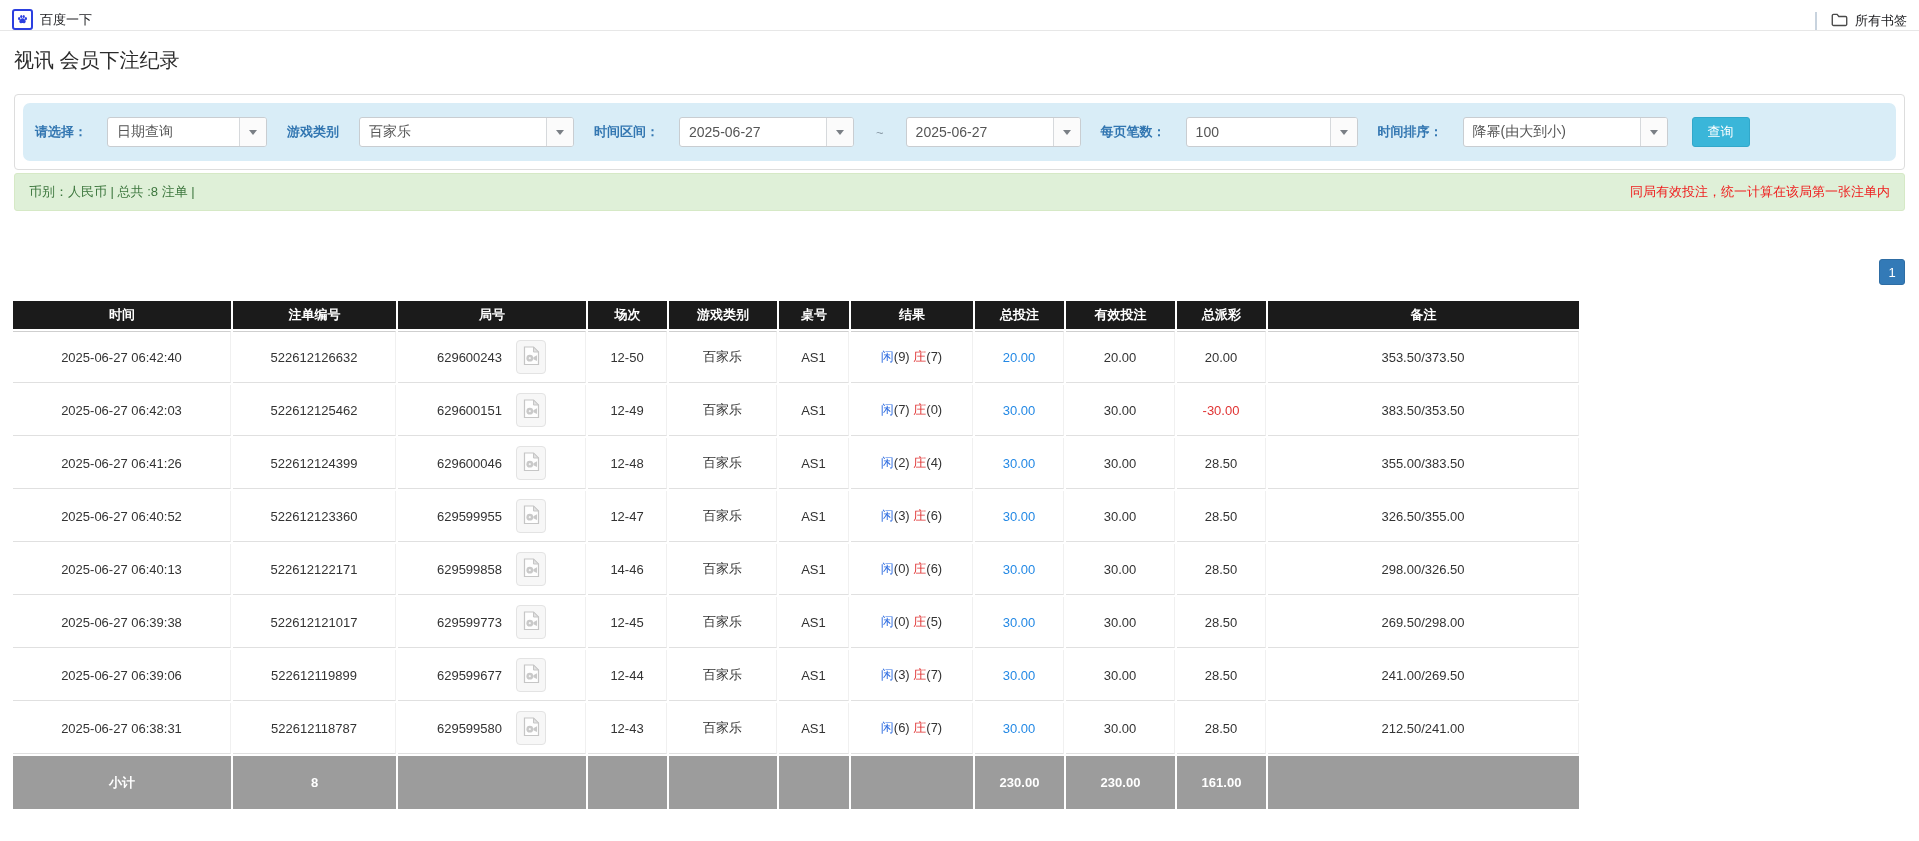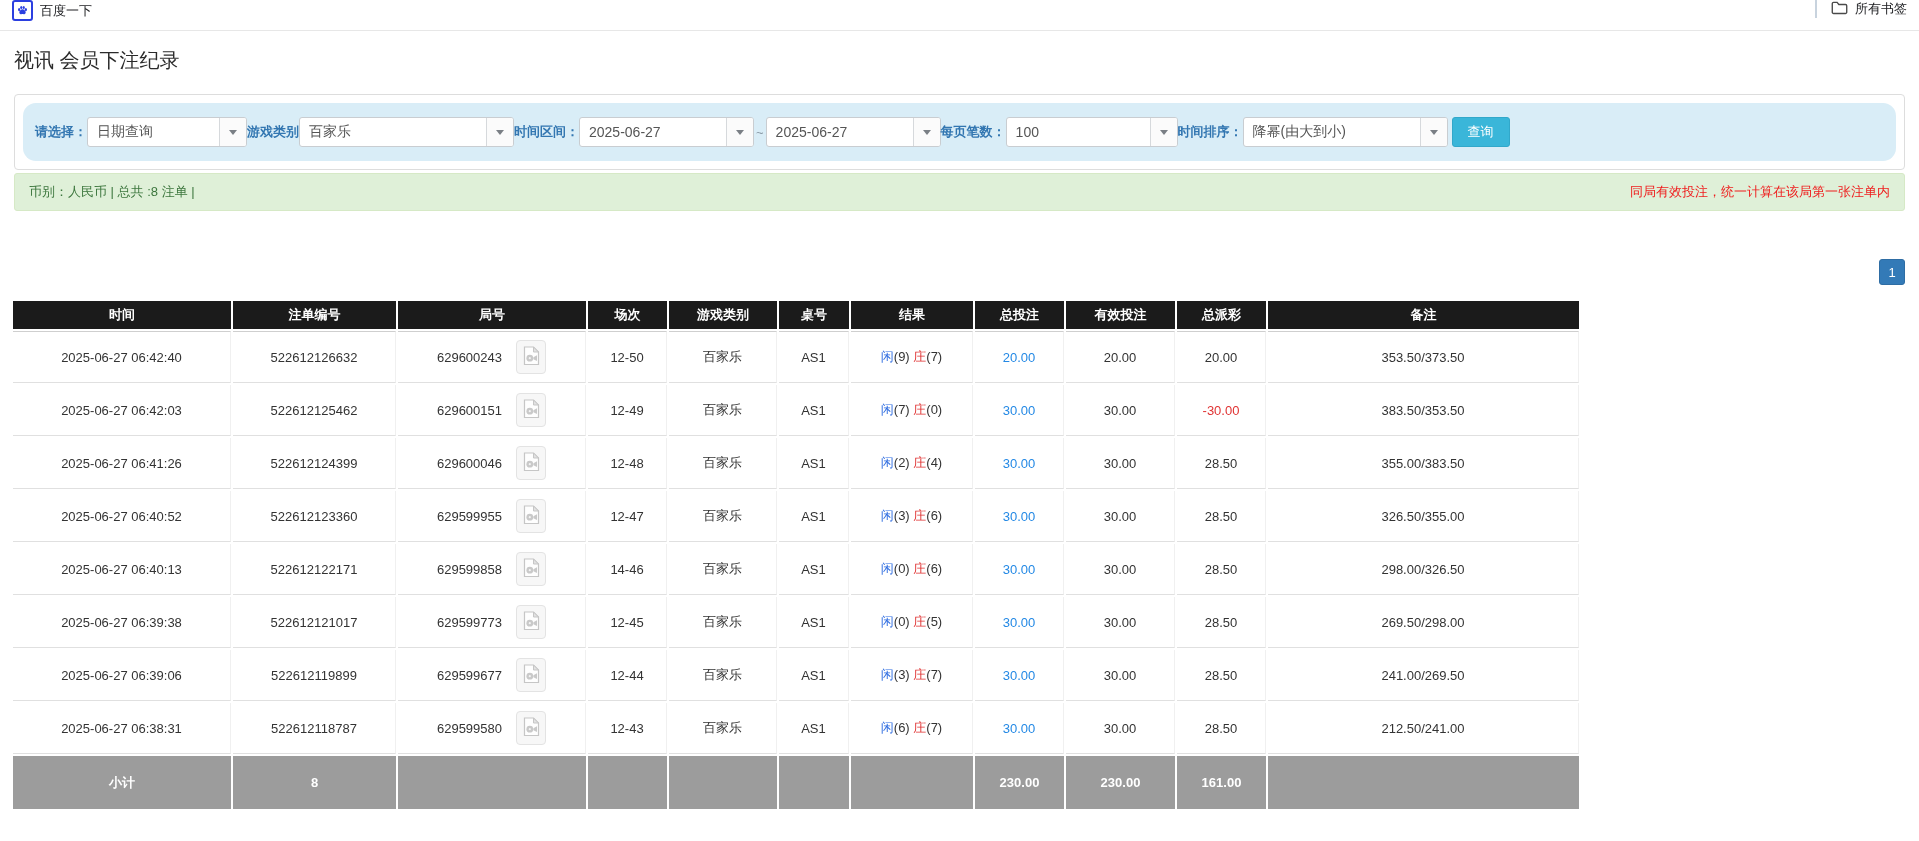--- a/index.html
+++ b/index.html
@@ -7,7 +7,7 @@
        font-family:"Liberation Sans","DejaVu Sans",sans-serif;color:#333;}
 
   
-  .bookmarks-bar{height:30px;display:flex;align-items:flex-start;justify-content:space-between;
+  .bookmarks-bar{height:30px;display:flex;align-items:flex-end;justify-content:space-between;
                  padding:0 12px;border-bottom:1px solid #e7e7e7;background:#fff;}
   .bookmark{display:flex;align-items:center;gap:7px;font-size:13px;color:#202124;cursor:pointer;}
   .favicon-box{width:17px;height:17px;border:2px solid #2b3fe0;border-radius:3px;

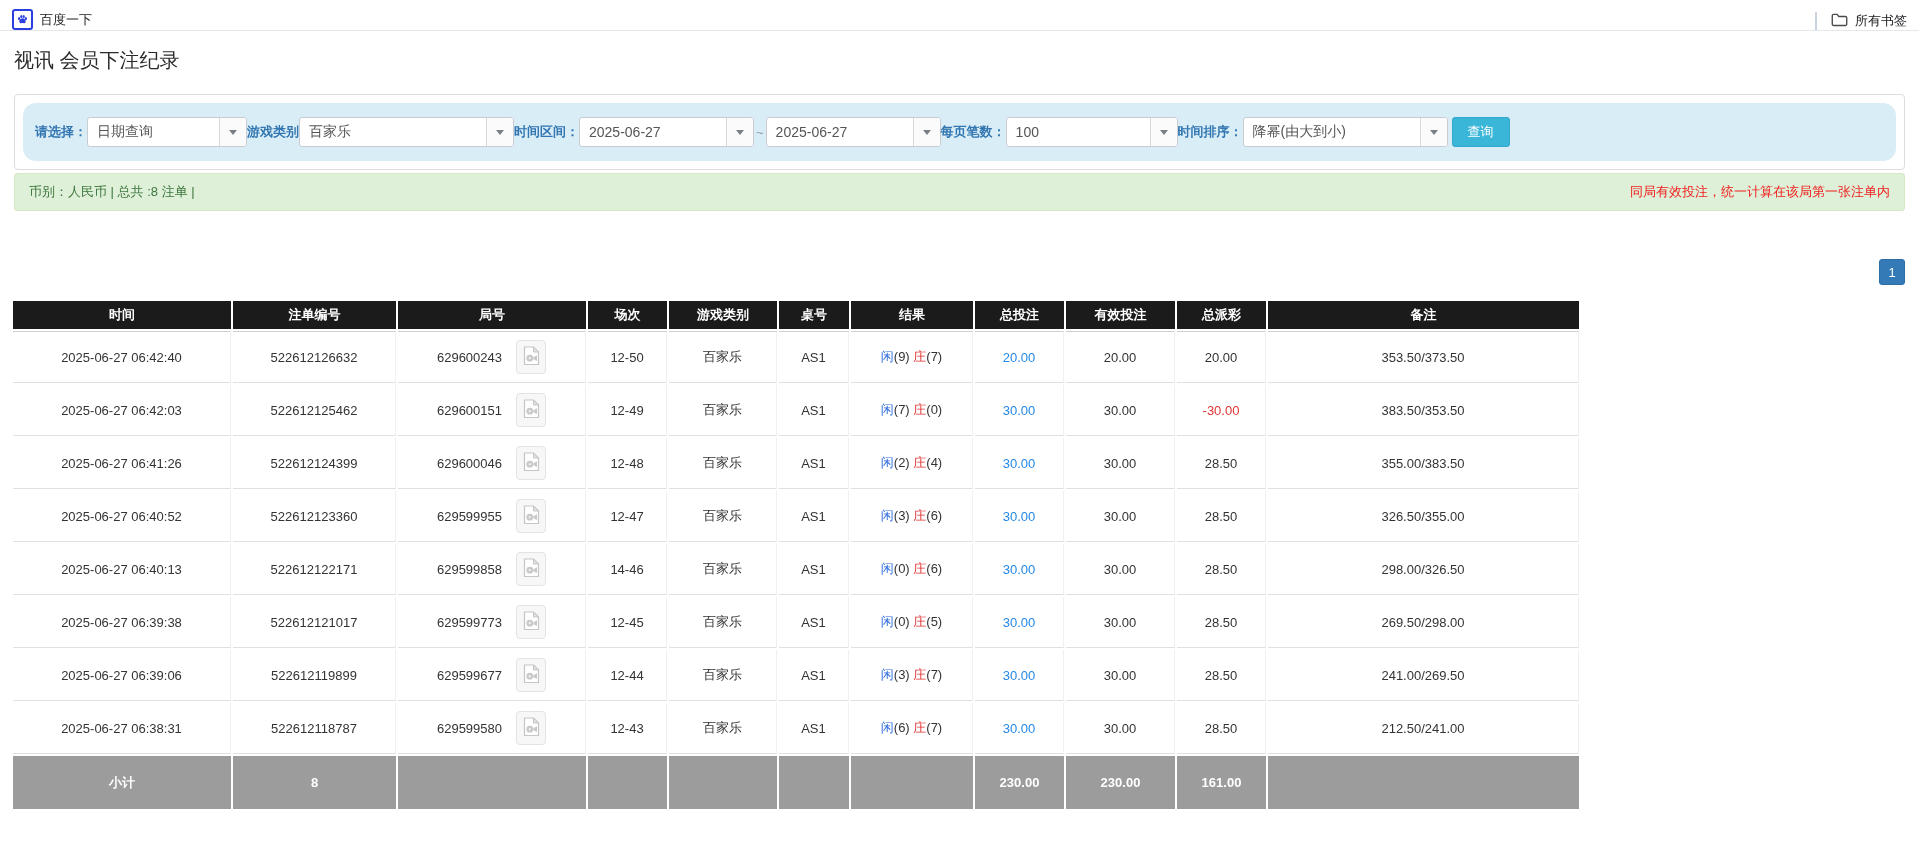--- a/index.html
+++ b/index.html
@@ -20,7 +20,7 @@
 
   
   .filter-panel{margin:20px 14px 0;border:1px solid #ddd;border-radius:4px;background:#fff;padding:8px;}
-  .filter-bar{background:#d9edf7;border-radius:13px;padding:14px 12px;display:flex;align-items:center;gap:0;}
+  .filter-bar{background:#d9edf7;border-radius:7px;padding:14px 12px;display:flex;align-items:center;gap:20px;}
   .flabel{font-size:13px;font-weight:bold;color:#3276b1;white-space:nowrap;}
   .tilde{font-size:13px;color:#8a9aa6;padding:0 2px;}
   .combo{display:inline-flex;align-items:stretch;height:30px;background:#fff;

